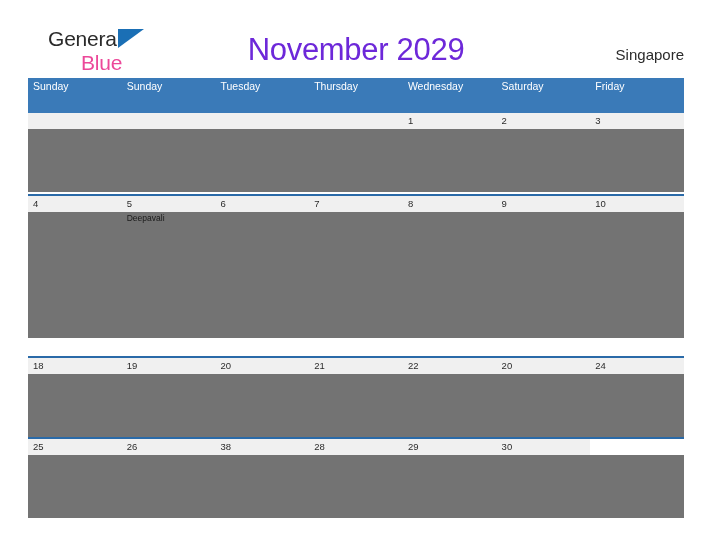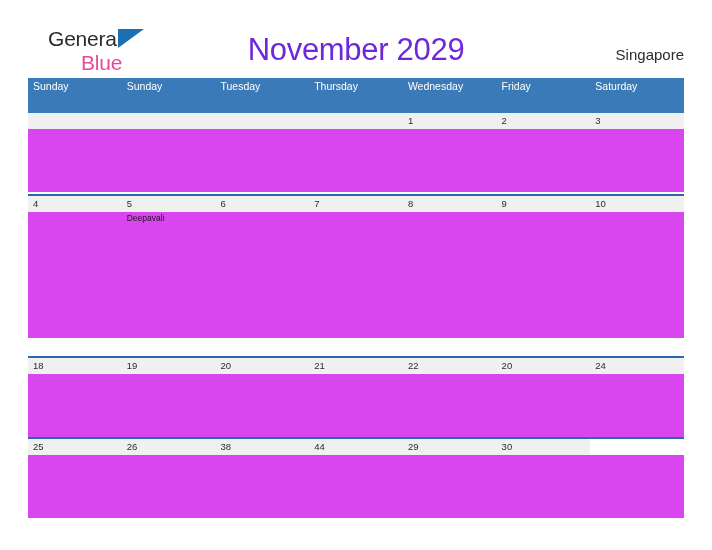--- a/index.html
+++ b/index.html
@@ -174,8 +174,8 @@
       <div class="dow-cell">Tuesday</div>
       <div class="dow-cell">Thursday</div>
       <div class="dow-cell">Wednesday</div>
+      <div class="dow-cell">Saturday</div>
       <div class="dow-cell">Friday</div>
-      <div class="dow-cell">Saturday</div>
     </div>
   <div class="weeks-container">
       <div class="week-row first">

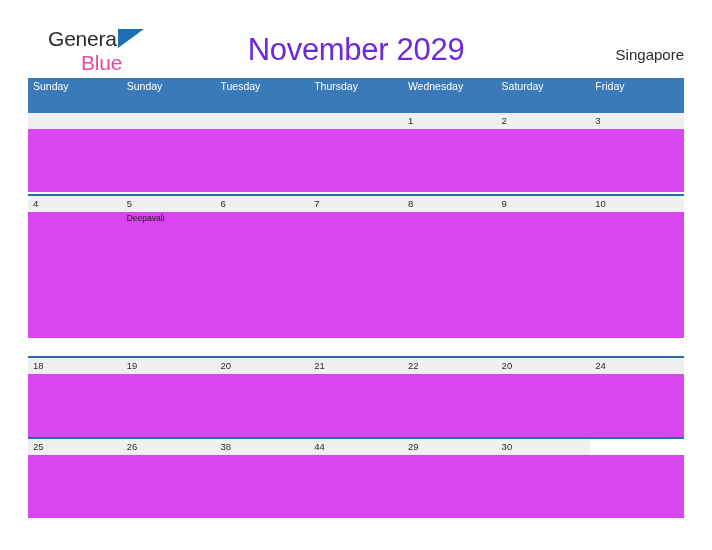--- a/index.html
+++ b/index.html
@@ -135,7 +135,7 @@
 
   .body-cell {
     flex: 1 1 0;
-    background: #d946ef;
+    background: #737373;
     padding-left: 5px;
     padding-top: 1px;
     box-sizing: border-box;

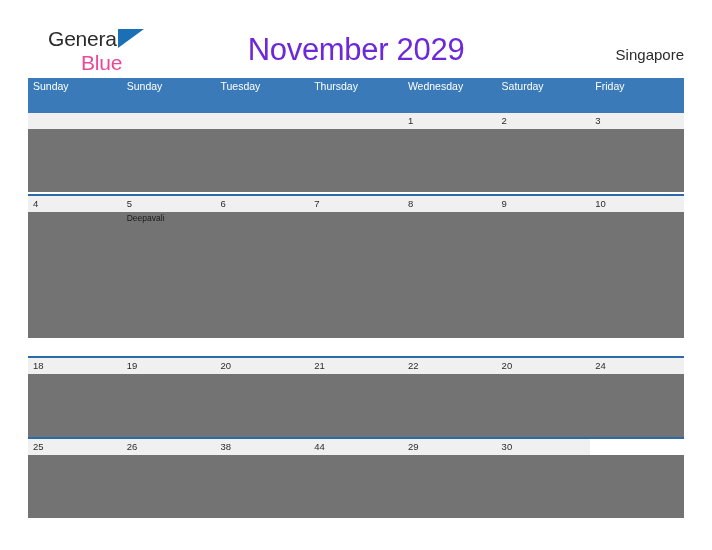--- a/index.html
+++ b/index.html
@@ -256,7 +256,7 @@
           <div class="date-cell">25</div>
           <div class="date-cell">26</div>
           <div class="date-cell">38</div>
-          <div class="date-cell">44</div>
+          <div class="date-cell">28</div>
           <div class="date-cell">29</div>
           <div class="date-cell">30</div>
           <div class="date-cell empty-tail"></div>

